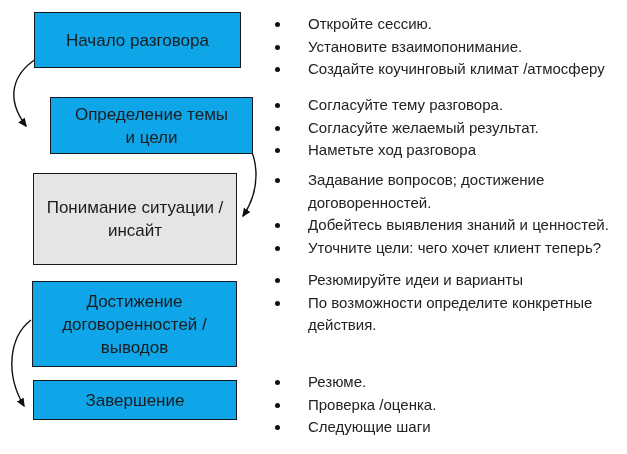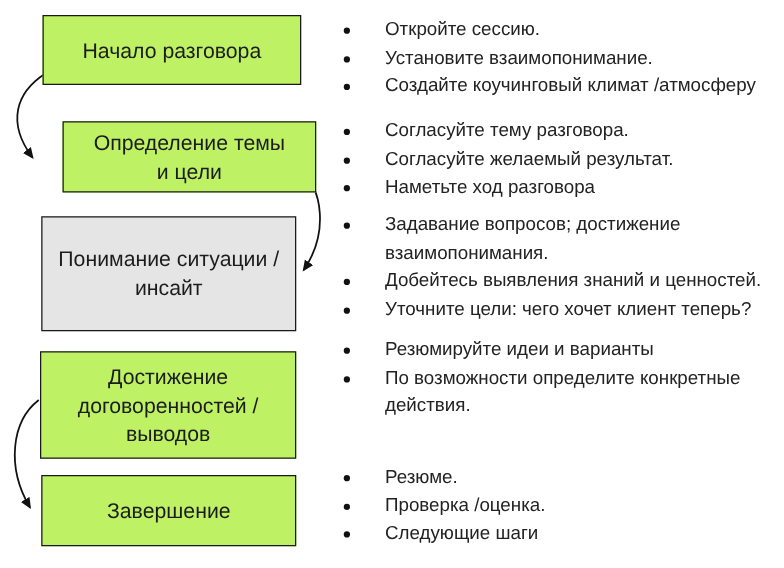--- a/index.html
+++ b/index.html
@@ -20,7 +20,7 @@
   .flow-box {
     position: absolute;
     border: 1.5px solid #1a1a1a;
-    background: #bef264;
+    background: #0ea5e9;
     display: flex;
     align-items: center;
     justify-content: center;

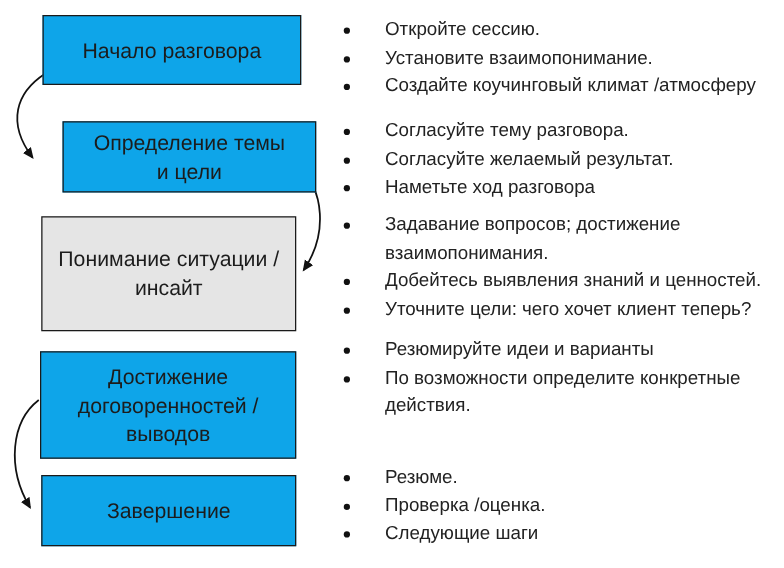--- a/index.html
+++ b/index.html
@@ -144,7 +144,7 @@
   <ul class="notes-group g-3">
     <li>
         <span class="dot"></span>
-        <span class="note-text">Задавание вопросов; достижение взаимопонимания.</span>
+        <span class="note-text">Задавание вопросов; достижение договоренностей.</span>
       </li>
     <li>
         <span class="dot"></span>

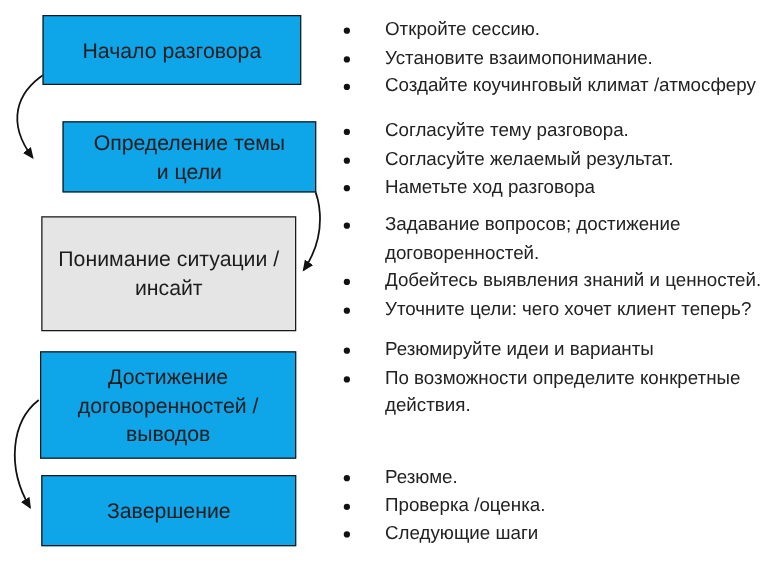--- a/index.html
+++ b/index.html
@@ -35,7 +35,7 @@
   .box-2 { left: 34px; top: 97px;  width: 203px; height: 57px; margin-left: 16px; }
   .box-3 { left: 33px; top: 173px; width: 204px; height: 92px; }
   .box-4 { left: 32px; top: 281px; width: 205px; height: 86px; }
-  .box-5 { left: 33px; top: 380px; width: 204px; height: 57px; }
+  .box-5 { left: 33px; top: 380px; width: 204px; height: 40px; }
 
   
   .arrows {

